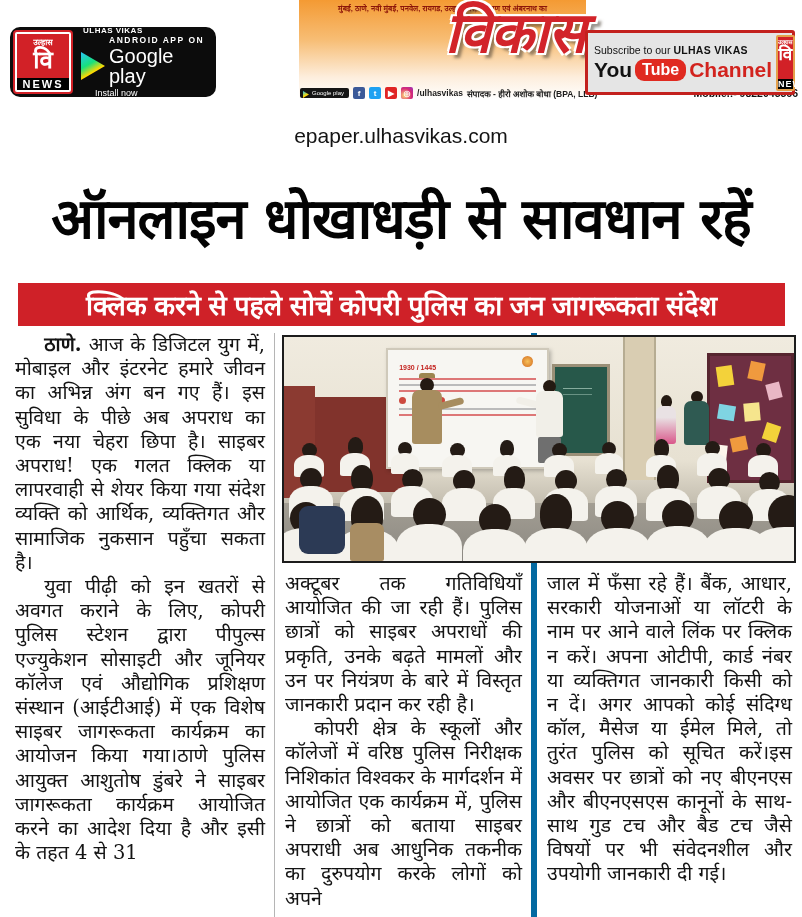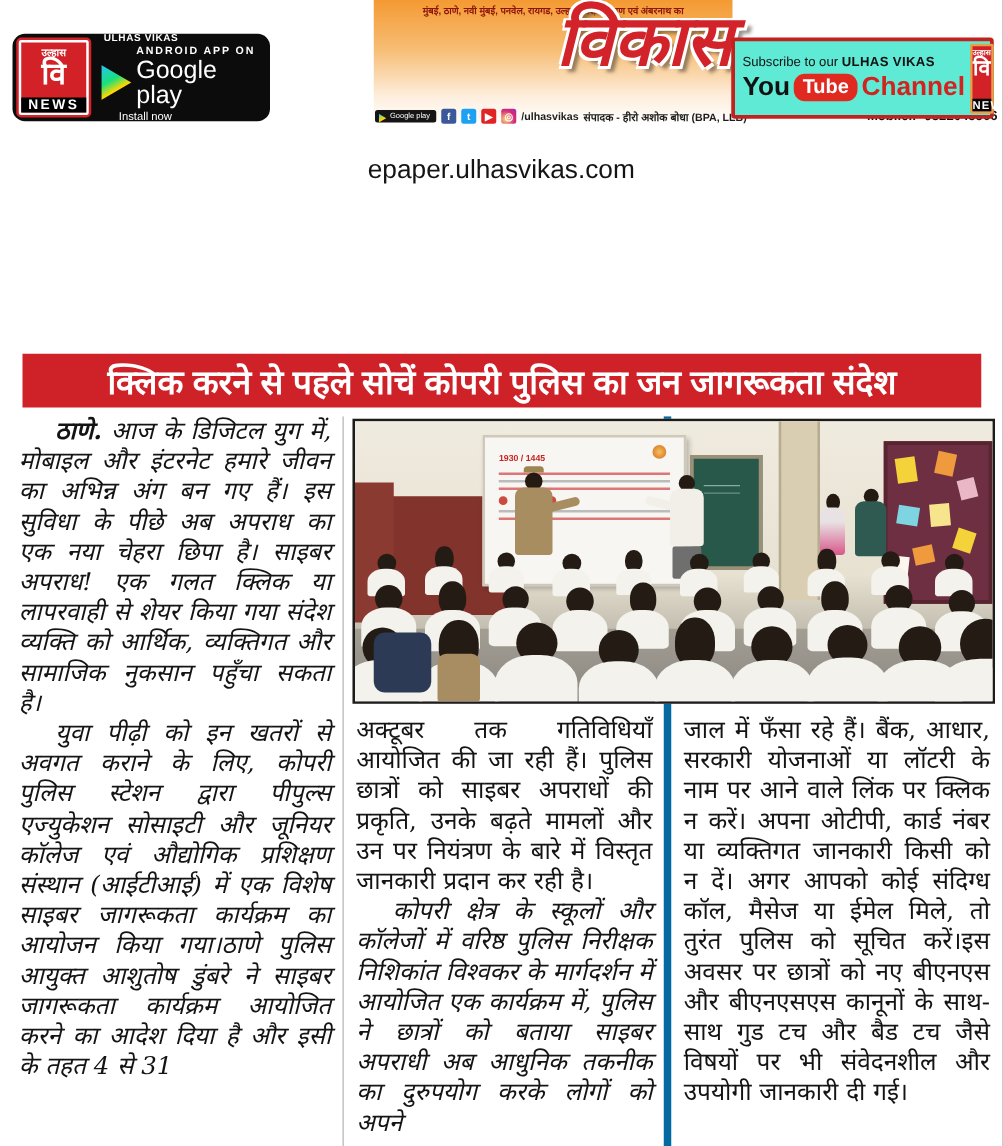--- a/index.html
+++ b/index.html
@@ -55,7 +55,7 @@
   .website { font-size:10px; font-weight:bold; color:#222; white-space:nowrap; }
 
   
-  .yt-badge { position:absolute; left:585px; top:30px; width:210px; height:65px; background:#5eead4;
+  .yt-badge { position:absolute; left:585px; top:30px; width:210px; height:65px; background:#e5e5e5;
     border:3px solid #c3211e; border-radius:3px; display:flex; align-items:center; padding:3px 2px 3px 6px; gap:4px; }
   .yt-text { flex:1; }
   .yt-line1 { font-size:10.5px; color:#111; white-space:nowrap; }

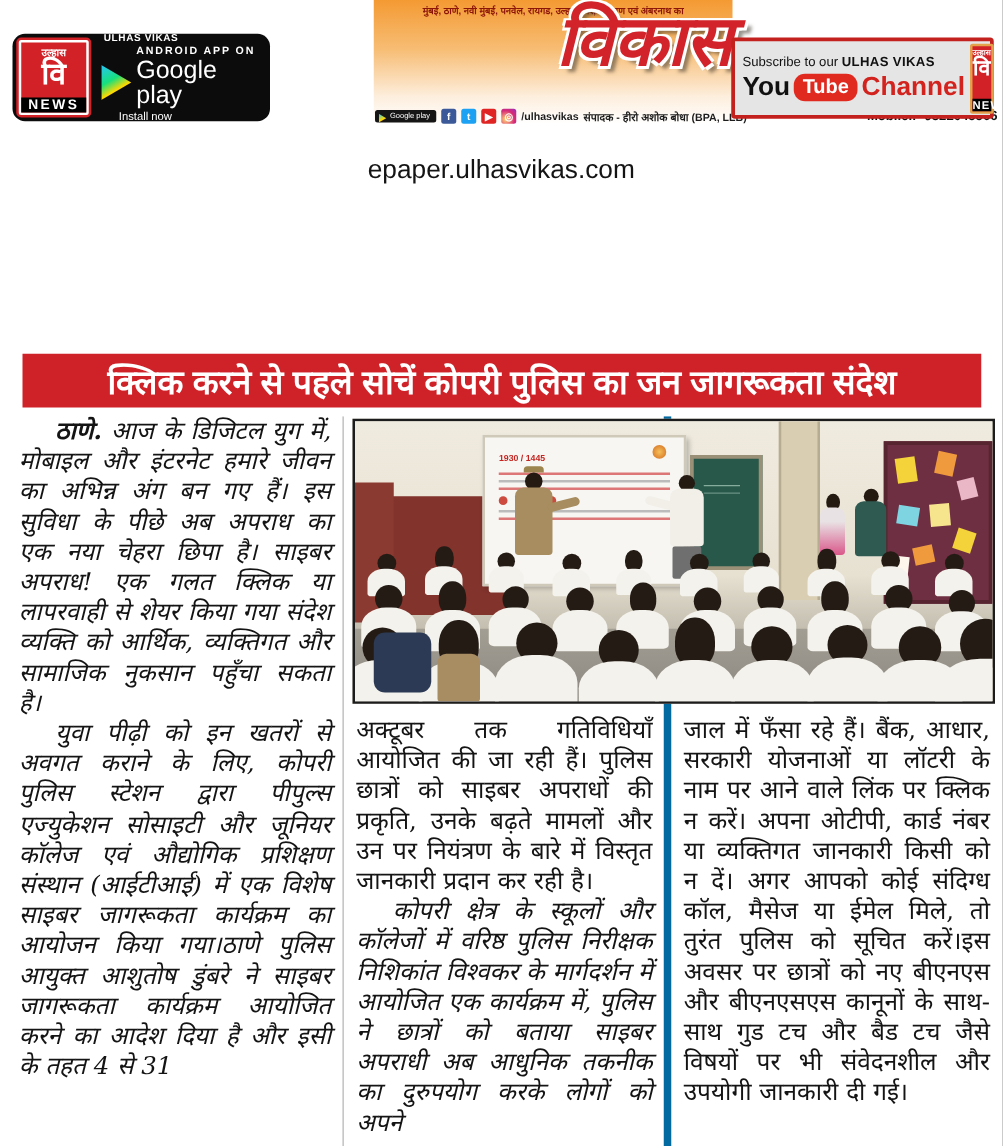--- a/index.html
+++ b/index.html
@@ -203,6 +203,7 @@
 
   <div class="meta-site">epaper.ulhasvikas.com</div>
 
+  <div class="headline">ऑनलाइन धोखाधड़ी से सावधान रहें</div>
   <div class="banner">क्लिक करने से पहले सोचें कोपरी पुलिस का जन जागरूकता संदेश</div>
 
   <div class="article">

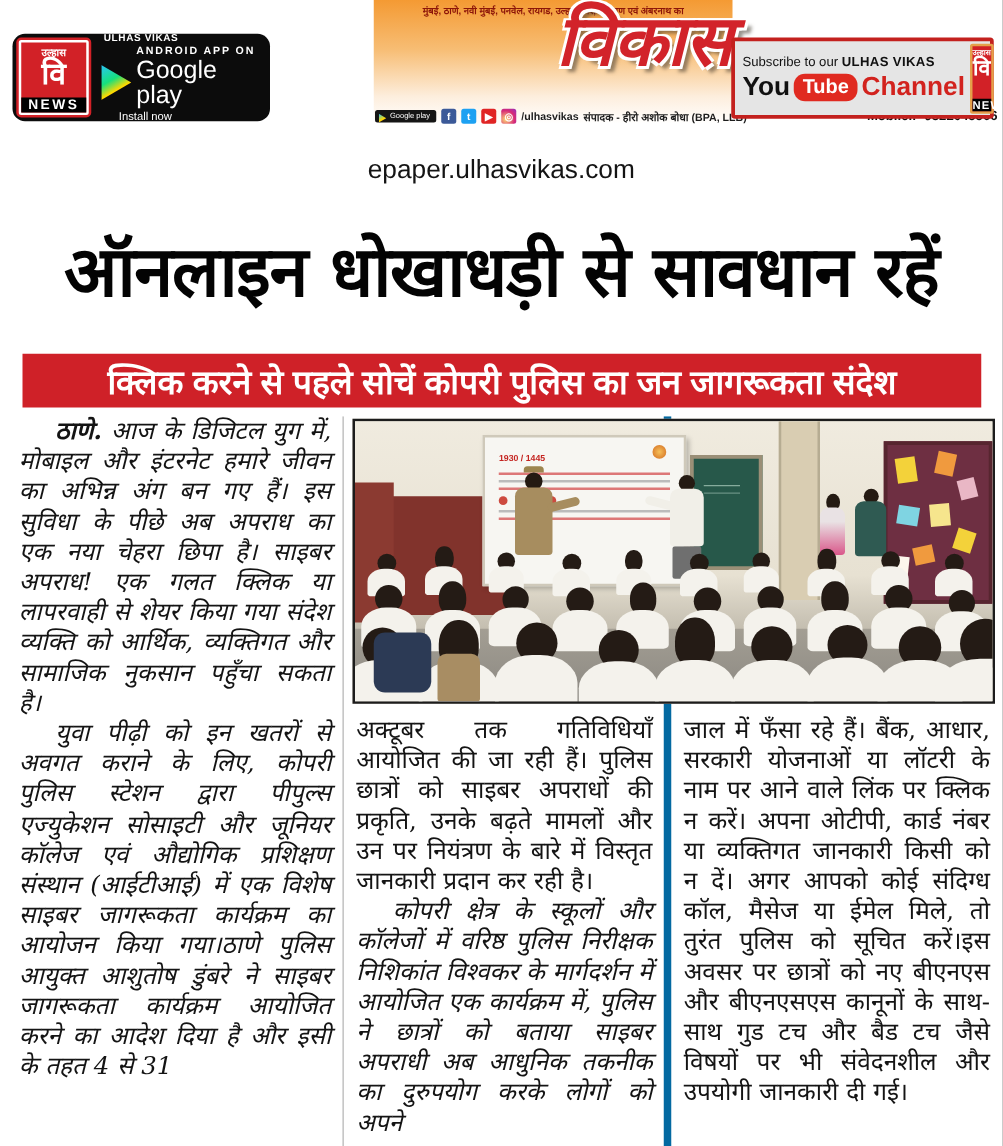--- a/index.html
+++ b/index.html
@@ -88,7 +88,7 @@
   .c2 { width:257px; border-left:1px solid #b5b5b5; padding:239px 9px 0 10px; }
   .c3 { width:265px; border-left:6px solid #0369a1; padding:239px 4px 0 10px; }
   .colbody p { margin:0; }
-  .ind { text-indent:1.5em;font-style:italic; }
+  .ind { text-indent:1.5em; }
   .dateline { font-weight:bold; }
 
   

